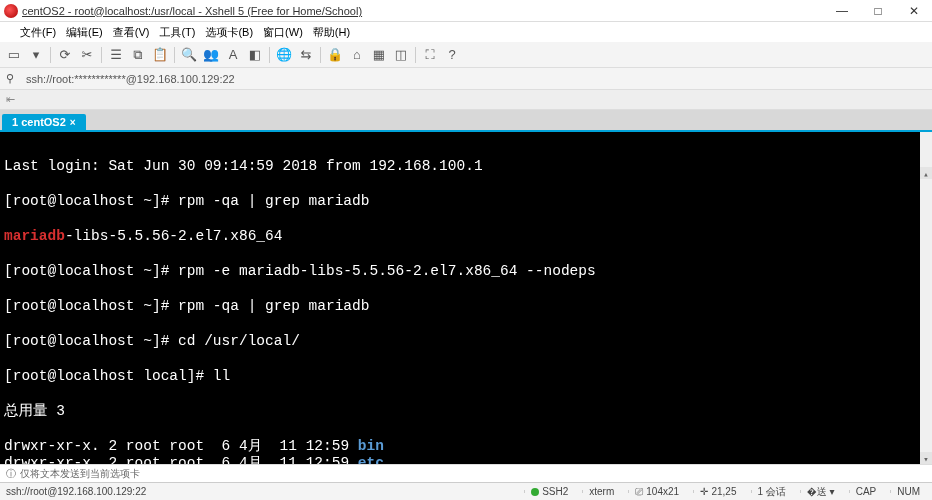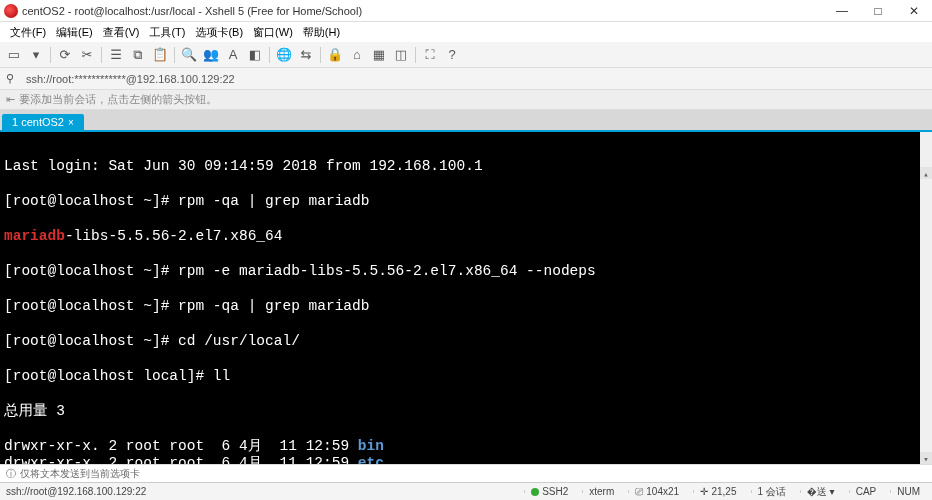--- a/index.html
+++ b/index.html
@@ -6,7 +6,7 @@
 body { font-family: "Microsoft YaHei", sans-serif; font-size: 12px; background: #f0f0f0; width: 932px; height: 500px; overflow: hidden; display: flex; flex-direction: column; }
 .titlebar { background: #fff; height: 22px; display: flex; align-items: center; padding: 0 4px; border-bottom: 1px solid #ddd; }
 .titlebar .app-icon { width: 14px; height: 14px; margin-right: 4px; background: radial-gradient(circle at 40% 40%, #f55, #a00); border-radius: 50%; }
-.titlebar .title { flex: 1; font-size: 11px; color: #333; }
+.titlebar .title { flex: 1; font-size: 11px; color: #333; text-decoration: underline; }
 .titlebar .win-controls { display: flex; gap: 8px; }
 .titlebar .win-controls span { width: 28px; text-align: center; font-size: 12px; color: #333; cursor: default; }
 .menubar { background: #fff; height: 20px; display: flex; align-items: center; padding: 0 6px; gap: 2px; font-size: 11px; }

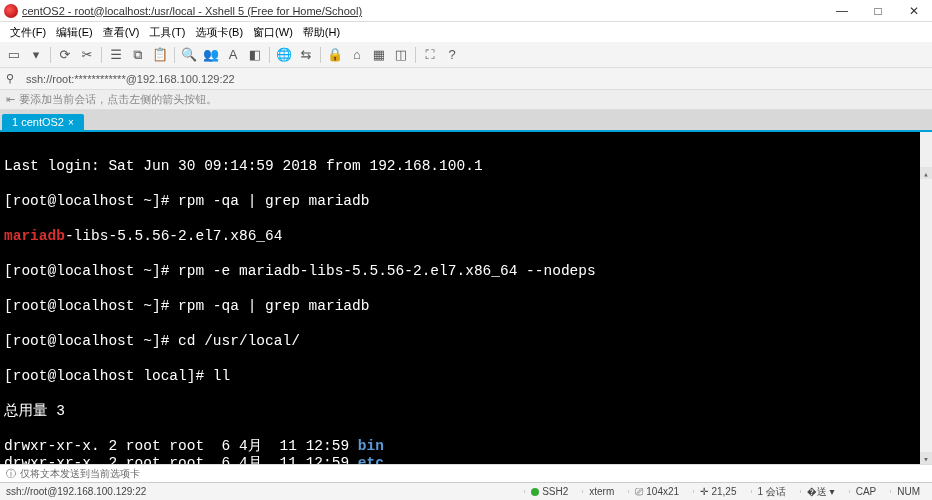--- a/index.html
+++ b/index.html
@@ -9,7 +9,7 @@
 .titlebar .title { flex: 1; font-size: 11px; color: #333; text-decoration: underline; }
 .titlebar .win-controls { display: flex; gap: 8px; }
 .titlebar .win-controls span { width: 28px; text-align: center; font-size: 12px; color: #333; cursor: default; }
-.menubar { background: #fff; height: 20px; display: flex; align-items: center; padding: 0 6px; gap: 2px; font-size: 11px; }
+.menubar { background: #fff; height: 20px; display: flex; align-items: center; padding: 0 16px; gap: 2px; font-size: 11px; }
 .menubar span { padding: 0 4px; cursor: default; }
 .toolbar { background: #f4f4f4; height: 26px; display: flex; align-items: center; padding: 0 6px; gap: 6px; border-bottom: 1px solid #ddd; }
 .tool-icon { width: 16px; height: 16px; cursor: pointer; display: inline-flex; align-items: center; justify-content: center; color: #555; font-size: 13px; }

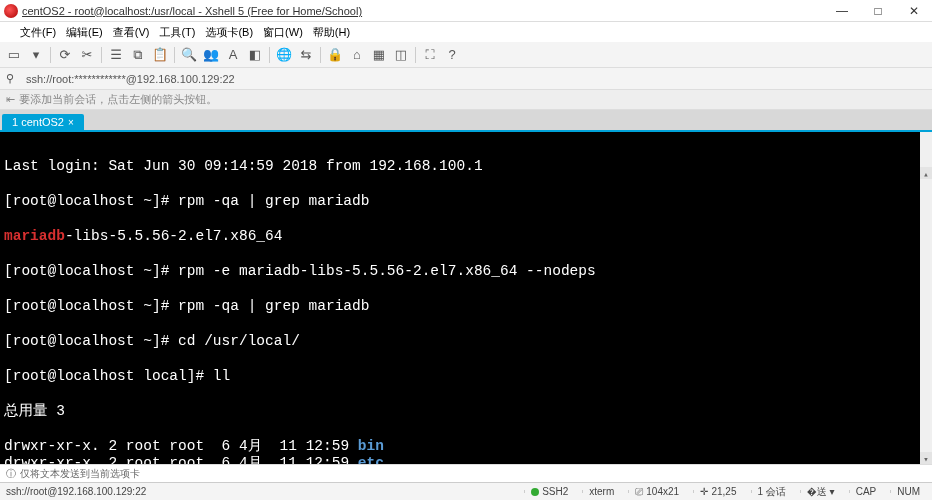--- a/index.html
+++ b/index.html
@@ -93,7 +93,6 @@
 
 <div class="hintbar">
   <span class="hint-icon">⇤</span>
-  <span>要添加当前会话，点击左侧的箭头按钮。</span>
 </div>
 
 <div class="tabbar">

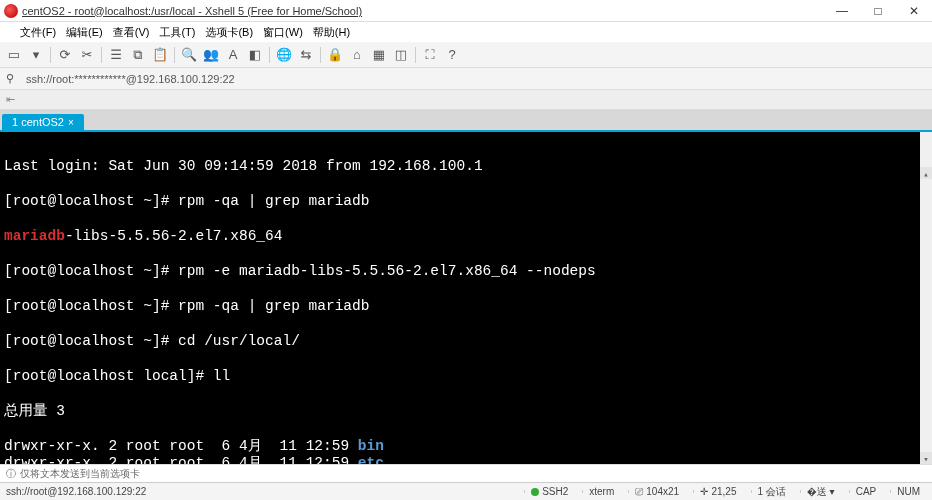--- a/index.html
+++ b/index.html
@@ -18,7 +18,7 @@
 .addressbar .addr-icon { width: 14px; margin-right: 6px; }
 .hintbar { background: #eee; height: 20px; display: flex; align-items: center; padding: 0 6px; font-size: 11px; color: #888; border-bottom: 1px solid #ddd; }
 .hintbar .hint-icon { margin-right: 4px; }
-.tabbar { background: #d8d8d8; height: 20px; display: flex; align-items: flex-end; padding: 0 2px; font-size: 11px; }
+.tabbar { background: #d8d8d8; height: 20px; display: flex; align-items: flex-end; padding: 0 2px; font-size: 11px; font-weight: bold; }
 .tab { background: #00a2d8; color: #fff; padding: 2px 10px; border-radius: 2px 2px 0 0; display: flex; align-items: center; gap: 4px; cursor: pointer; }
 .tab .close { font-size: 10px; cursor: pointer; }
 .terminal { flex: 1; background: #000; color: #fff; font-family: "Consolas","Courier New",monospace; font-size: 14.5px; line-height: 17.5px; padding: 8px 4px; white-space: pre; overflow: hidden; position: relative; border-top: 2px solid #00a2d8; }

